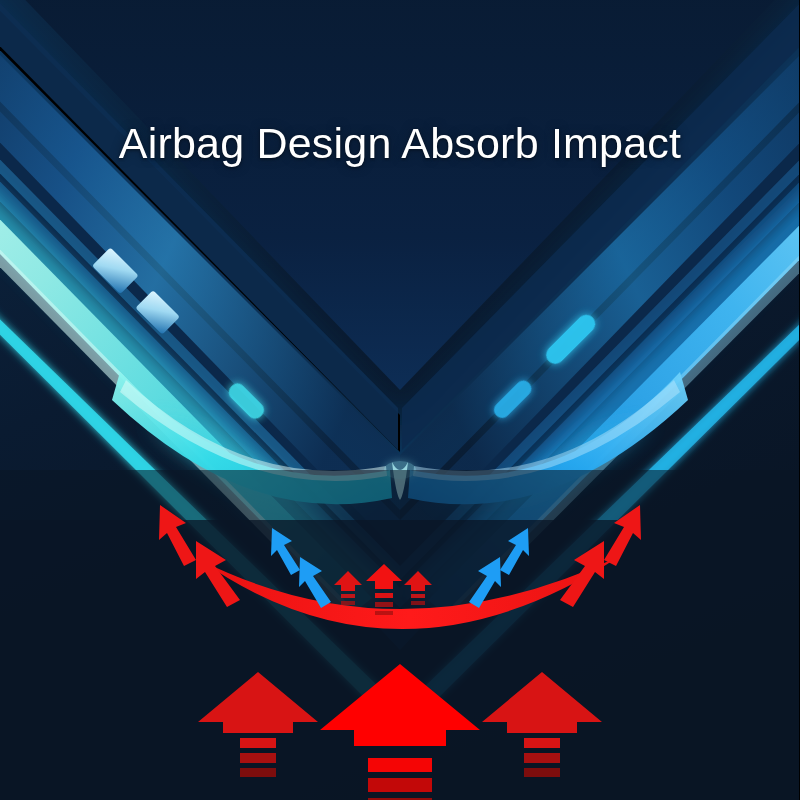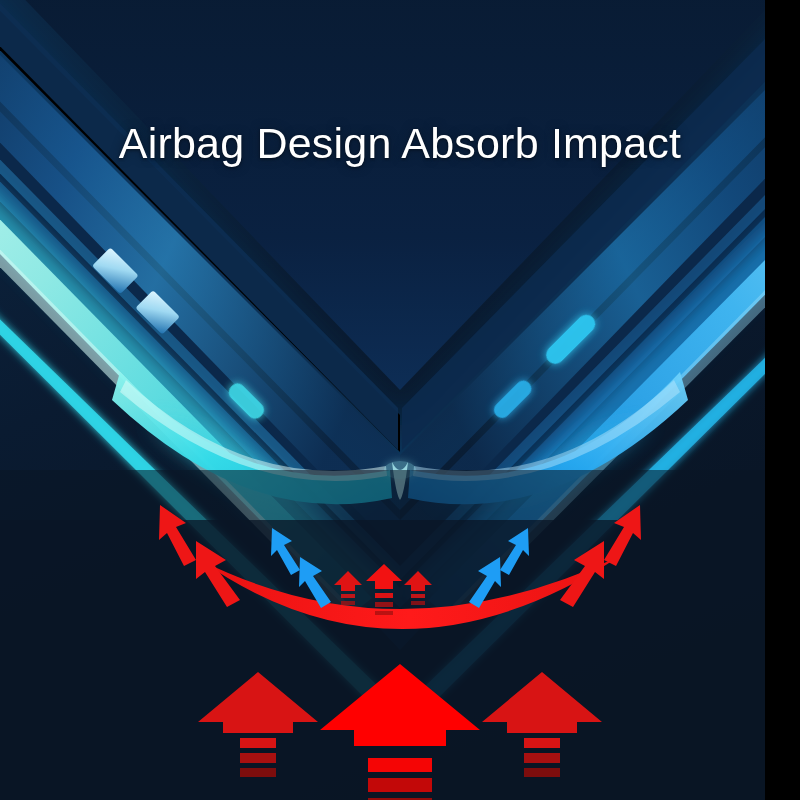--- a/index.html
+++ b/index.html
@@ -4,10 +4,9 @@
 <style>
   html,body{margin:0;padding:0;background:#000;}
   #stage{
-    position:relative;width:736px;height:800px;overflow:hidden;
+    position:relative;width:799px;height:800px;overflow:hidden;
     background:#ec4899;
     font-family:"Liberation Sans", sans-serif;
-    padding-left:29px;
   }
   #stage svg.layer{position:absolute;inset:0;width:800px;height:800px;display:block;}
   #title{

